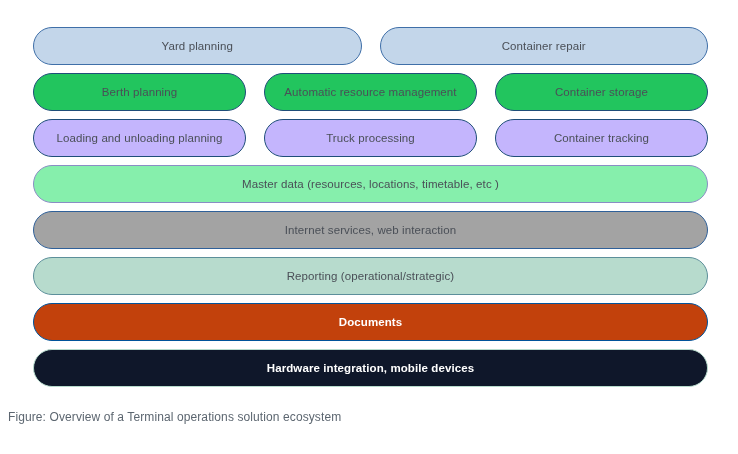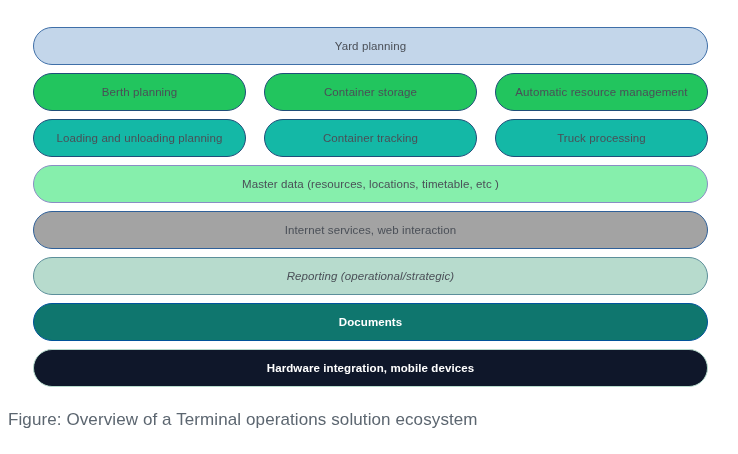--- a/index.html
+++ b/index.html
@@ -124,6 +124,9 @@
       <div class="box col v-blue">
         <span>Yard planning</span>
       </div>
+      <div class="box col v-blue">
+        <span>Container repair</span>
+      </div>
     </div>
 
     <div class="row">

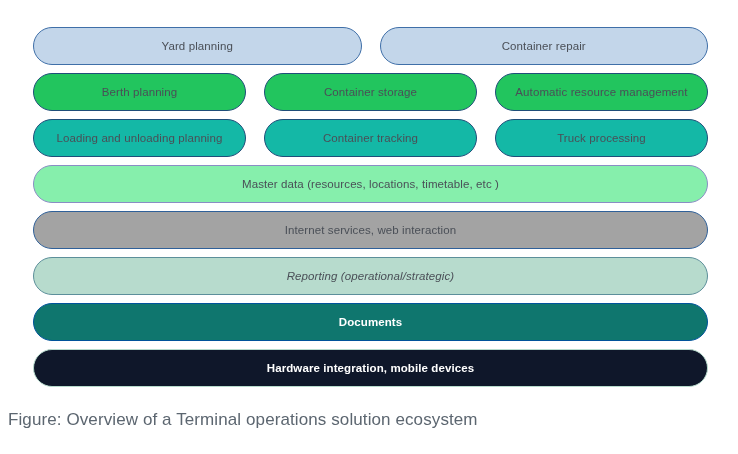--- a/index.html
+++ b/index.html
@@ -134,10 +134,10 @@
         <span>Berth planning</span>
       </div>
       <div class="box col v-gray">
-        <span>Container storage</span>
+        <span>Automatic resource management</span>
       </div>
       <div class="box col v-gray">
-        <span>Automatic resource management</span>
+        <span>Container storage</span>
       </div>
     </div>
 

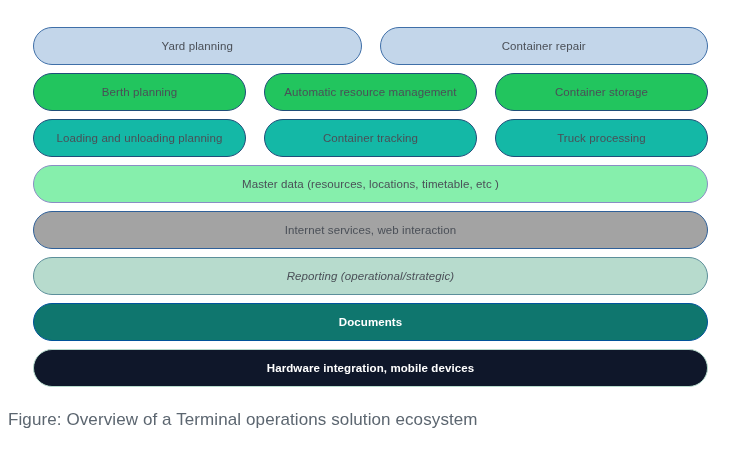--- a/index.html
+++ b/index.html
@@ -70,7 +70,7 @@
     border: 1.2px solid #1f4e79;
   }
   .v-cream {
-    background: #14b8a6;
+    background: #c4b5fd;
     border: 1.2px solid #1f4e79;
     text-align: center;
   }

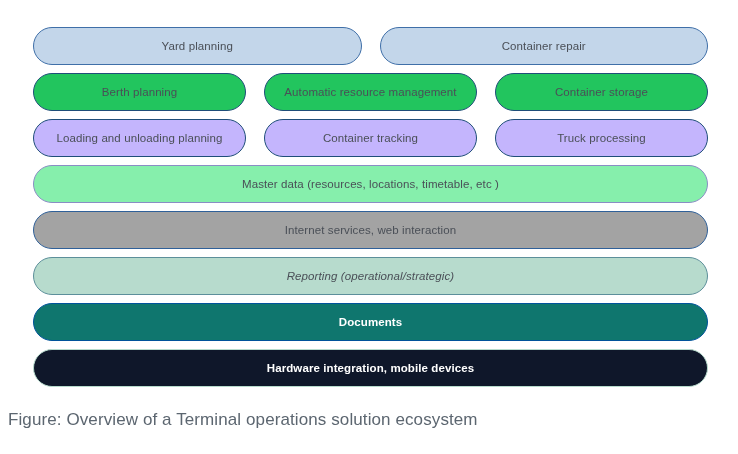--- a/index.html
+++ b/index.html
@@ -146,10 +146,10 @@
         <span>Loading and unloading planning</span>
       </div>
       <div class="box col v-cream">
-        <span>Container tracking</span>
+        <span>Truck processing</span>
       </div>
       <div class="box col v-cream">
-        <span>Truck processing</span>
+        <span>Container tracking</span>
       </div>
     </div>
 

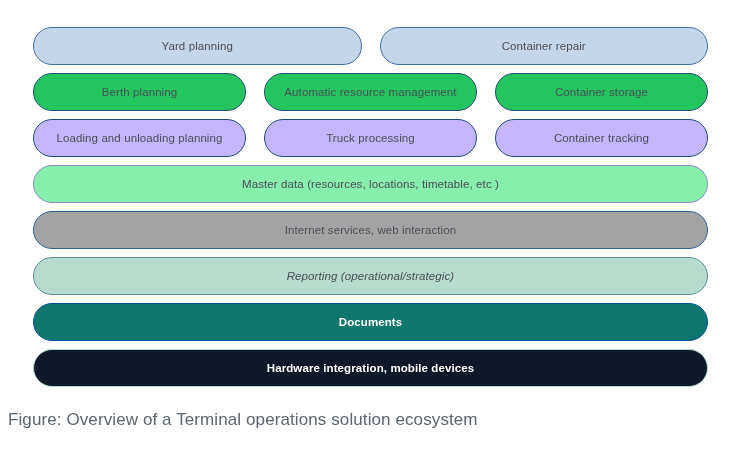--- a/index.html
+++ b/index.html
@@ -85,7 +85,6 @@
   .v-mint {
     background: #b7dbcd;
     border: 1.2px solid #5c8f9a;
-    font-style: italic;
   }
   .v-navy {
     background: #0f766e;

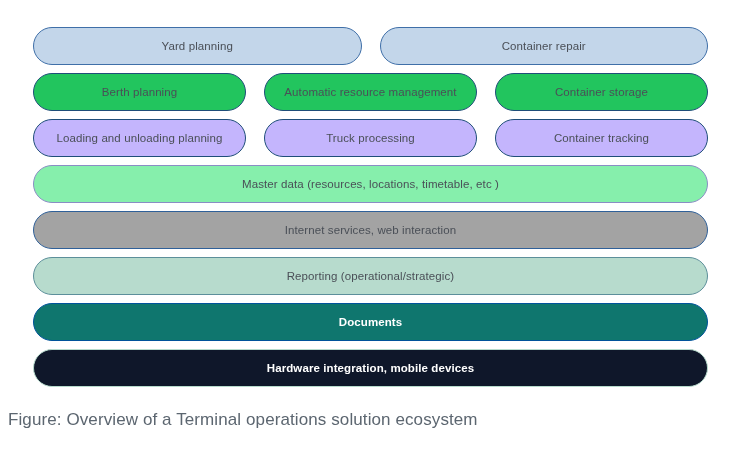--- a/index.html
+++ b/index.html
@@ -87,7 +87,7 @@
     border: 1.2px solid #5c8f9a;
   }
   .v-navy {
-    background: #0f766e;
+    background: #c2410c;
     border: 1.2px solid #00539b;
     color: #ffffff;
     font-weight: bold;

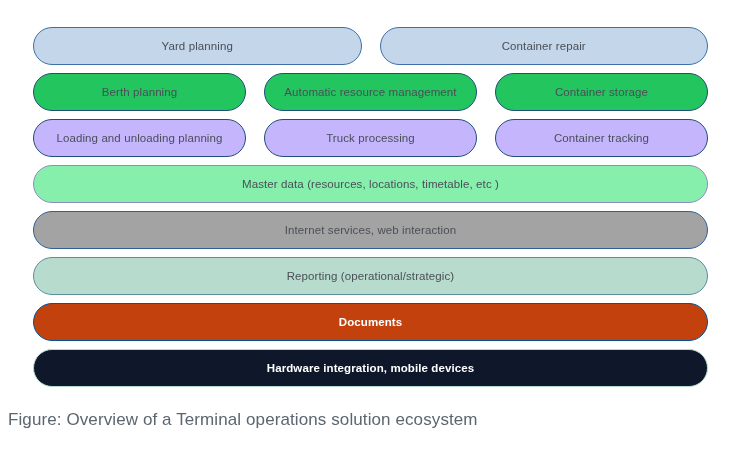--- a/index.html
+++ b/index.html
@@ -107,7 +107,7 @@
     position: absolute;
     left: 8px;
     top: 410px;
-    font-size: 17px;
+    font-size: 12px;
     color: #5c6670;
     letter-spacing: 0.1px;
   }

